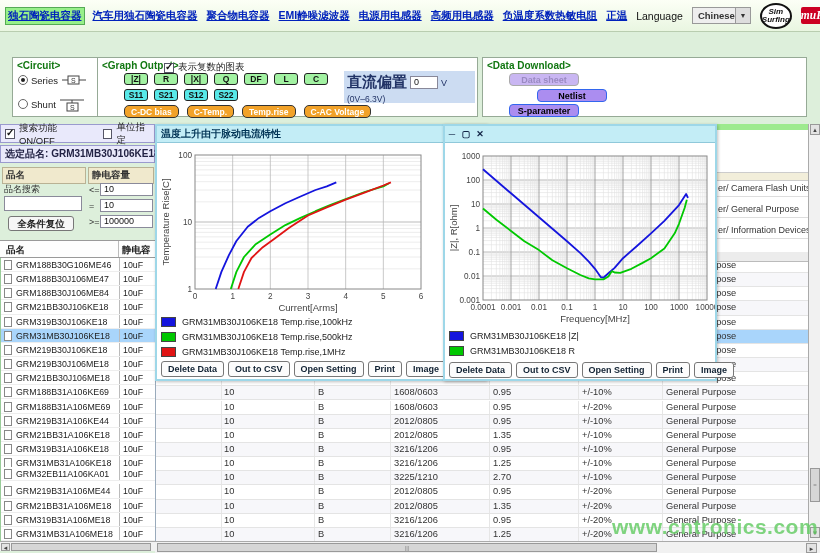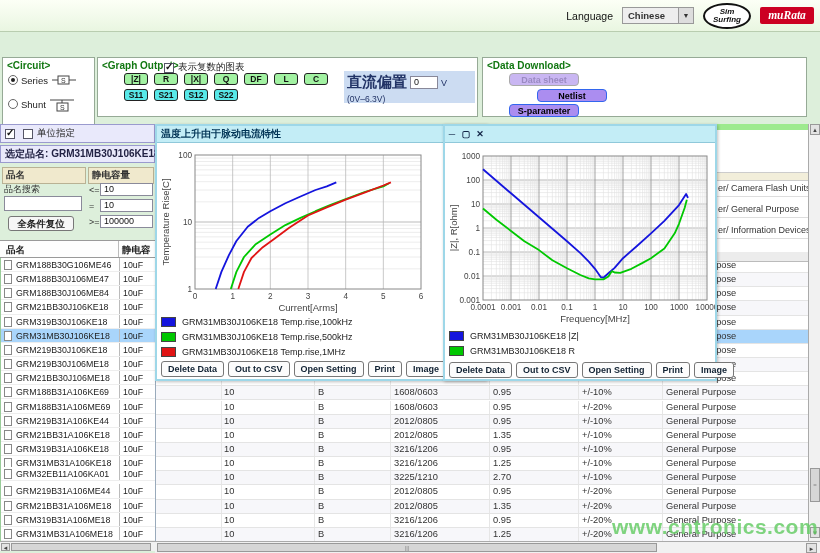--- a/index.html
+++ b/index.html
@@ -133,6 +133,16 @@
 <div id="app">
 
   <div class="navbar">
+    <span id="nav-links" style="display:flex;gap:9px;align-items:center;">
+        <span class="nav-link active">独石陶瓷电容器</span>
+        <span class="nav-link">汽车用独石陶瓷电容器</span>
+        <span class="nav-link">聚合物电容器</span>
+        <span class="nav-link">EMI静噪滤波器</span>
+        <span class="nav-link">电源用电感器</span>
+        <span class="nav-link">高频用电感器</span>
+        <span class="nav-link">负温度系数热敏电阻</span>
+        <span class="nav-link">正温</span>
+      </span>
     <span class="nav-lang">Language</span>
     <span class="nav-select">
       <span class="sel-txt">Chinese</span>

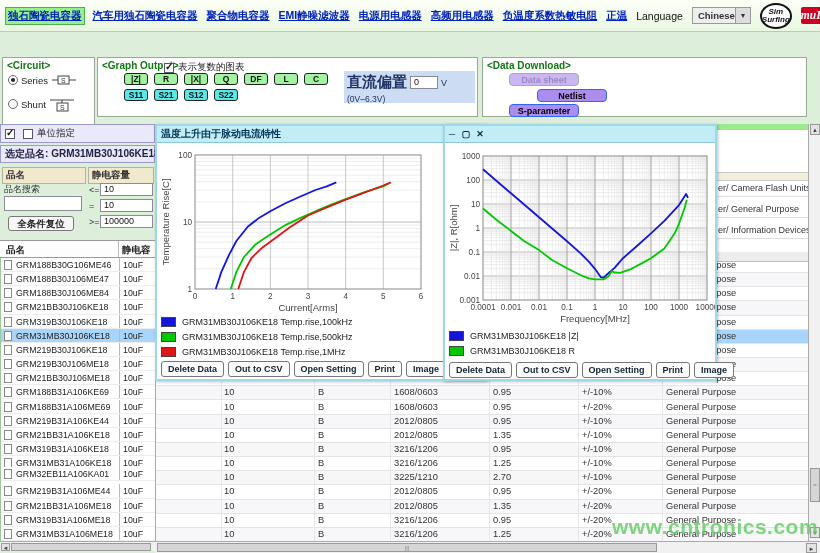--- a/index.html
+++ b/index.html
@@ -33,7 +33,7 @@
   
   .panel { position:absolute; background:#fff; border:1px solid #96aa96; }
   .panel-title { position:absolute; left:4px; top:2px; font-size:10px; font-weight:bold; color:#117711; }
-  .circuit { left:2px; top:57px; width:93px; height:68px; }
+  .circuit { left:12px; top:57px; width:93px; height:60px; }
   .radio-row { position:absolute; left:5px; display:flex; align-items:center; gap:3px; }
   .radio { width:10px; height:10px; border:1px solid #666; border-radius:50%; background:#fff; position:relative; }
   .radio.on::after { content:""; position:absolute; left:2px; top:2px; width:4px; height:4px; border-radius:50%; background:#222; }

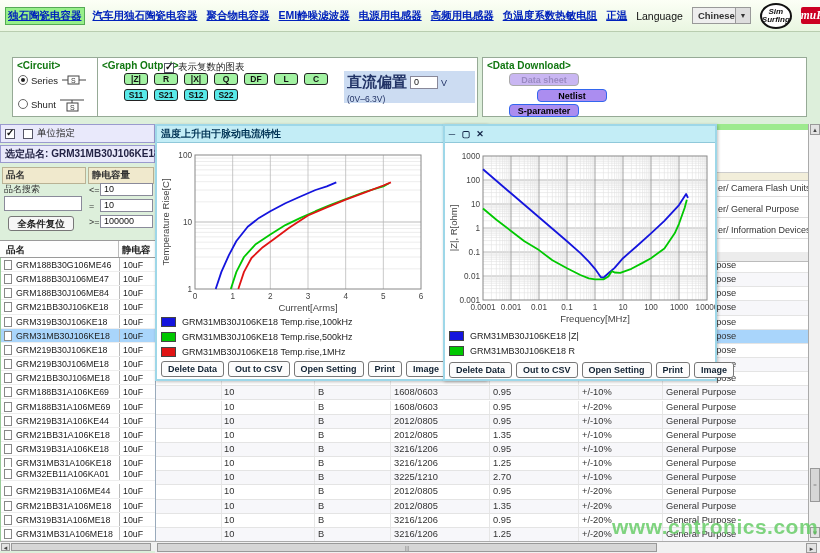--- a/index.html
+++ b/index.html
@@ -200,6 +200,12 @@
         <div class="btn-sm btn-cyan">S21</div>
         <div class="btn-sm btn-cyan">S12</div>
         <div class="btn-sm btn-cyan">S22</div>
+      </div>
+    <div class="btnrow" id="special-row" style="top:47px;gap:8px;">
+        <div class="btn-orange">C-DC bias</div>
+        <div class="btn-orange">C-Temp.</div>
+        <div class="btn-orange">Temp.rise</div>
+        <div class="btn-orange">C-AC Voltage</div>
       </div>
     <div class="dcbias">
       <div class="l1">

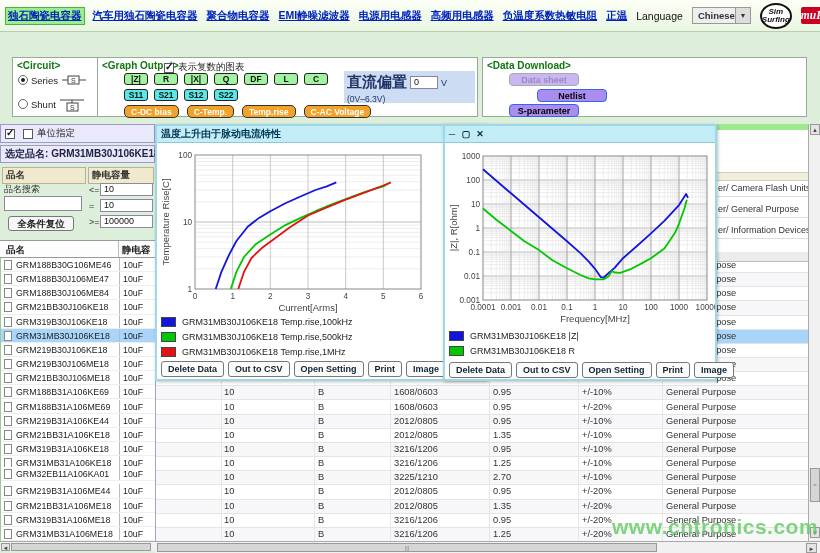--- a/index.html
+++ b/index.html
@@ -226,6 +226,7 @@
 
   <div class="lrow chk-row">
     <span class="chkbox on"></span>
+    <span class="chk-lbl">搜索功能 ON/OFF</span>
     <span class="chkbox" style="margin-left:4px;"></span>
     <span class="chk-lbl">单位指定</span>
   </div>

